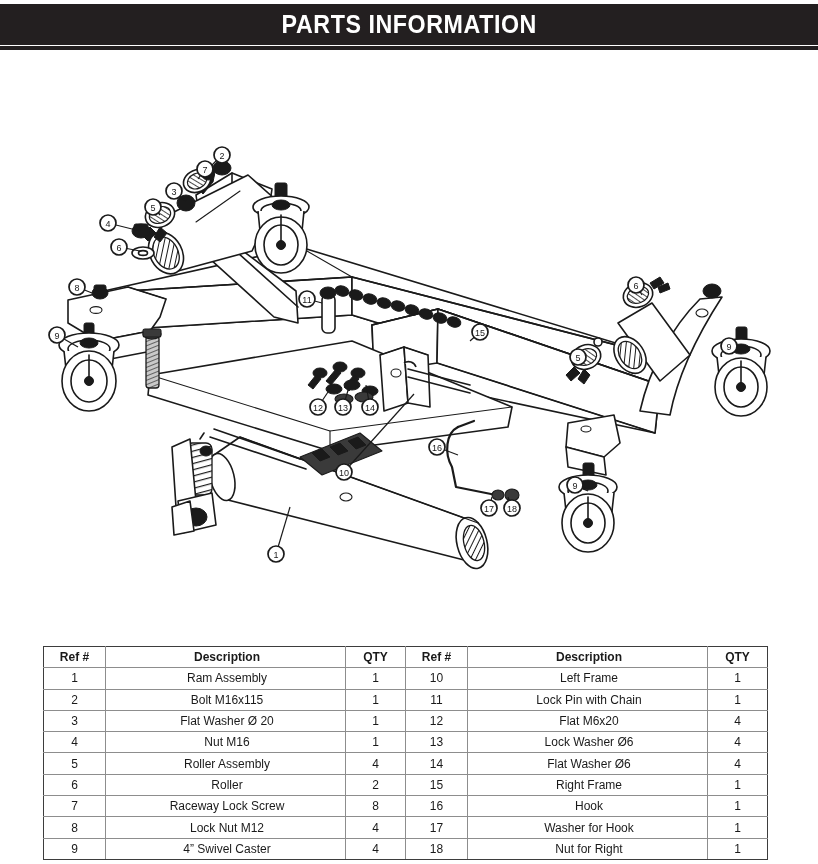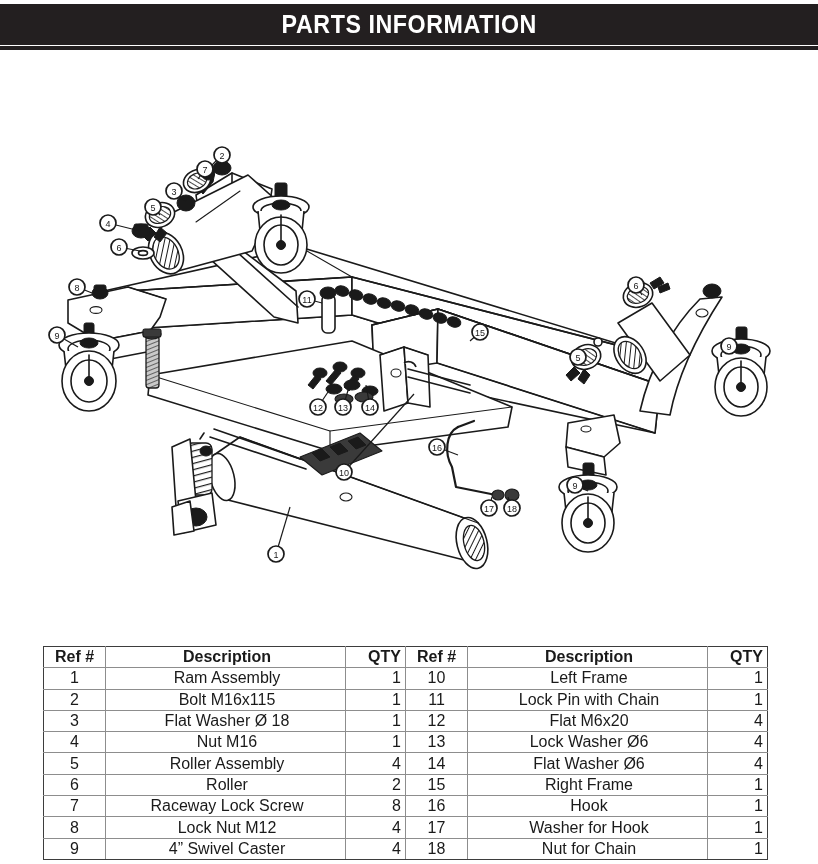--- a/index.html
+++ b/index.html
@@ -86,7 +86,7 @@
     width: 725px;
     table-layout: fixed;
     font-family: "Liberation Sans", sans-serif;
-    font-size: 16px;
+    font-size: 12px;
     color: #1a1a1a;
   }
   table.parts col.c-ref  { width: 62px;  }

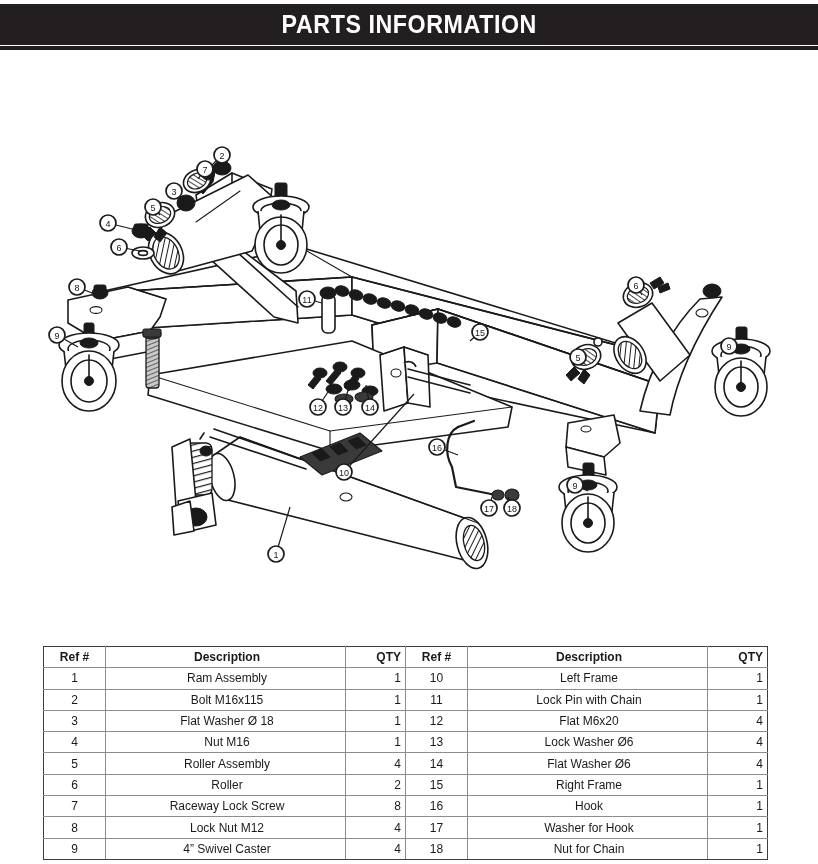--- a/index.html
+++ b/index.html
@@ -101,7 +101,7 @@
   }
   table.parts .t-ref  { text-align: center; }
   table.parts .t-desc { text-align: center; padding-left: 7px; }
-  table.parts .t-qty  { text-align: right; margin-top: 12px; }
+  table.parts .t-qty  { text-align: center; margin-top: 12px; }
   table.parts thead th { font-weight: bold; }
   table.parts .outer-l { border-left: 1.6px solid #3d3d3d; }
   table.parts .outer-r { border-right: 1.6px solid #3d3d3d; }

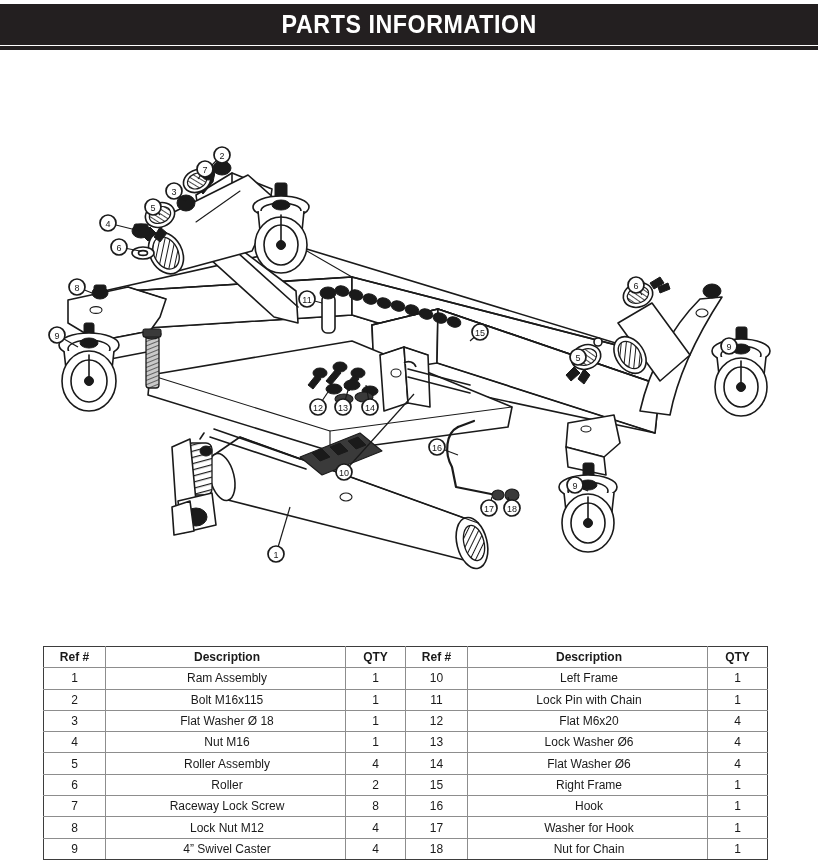--- a/index.html
+++ b/index.html
@@ -550,7 +550,7 @@
         </tr>
         <tr>
           <td class="t-ref outer-l">3</td>
-          <td class="t-desc">Flat Washer Ø 18</td>
+          <td class="t-desc">Flat Washer Ø 20</td>
           <td class="t-qty">1</td>
           <td class="t-ref divider">12</td>
           <td class="t-desc">Flat M6x20</td>

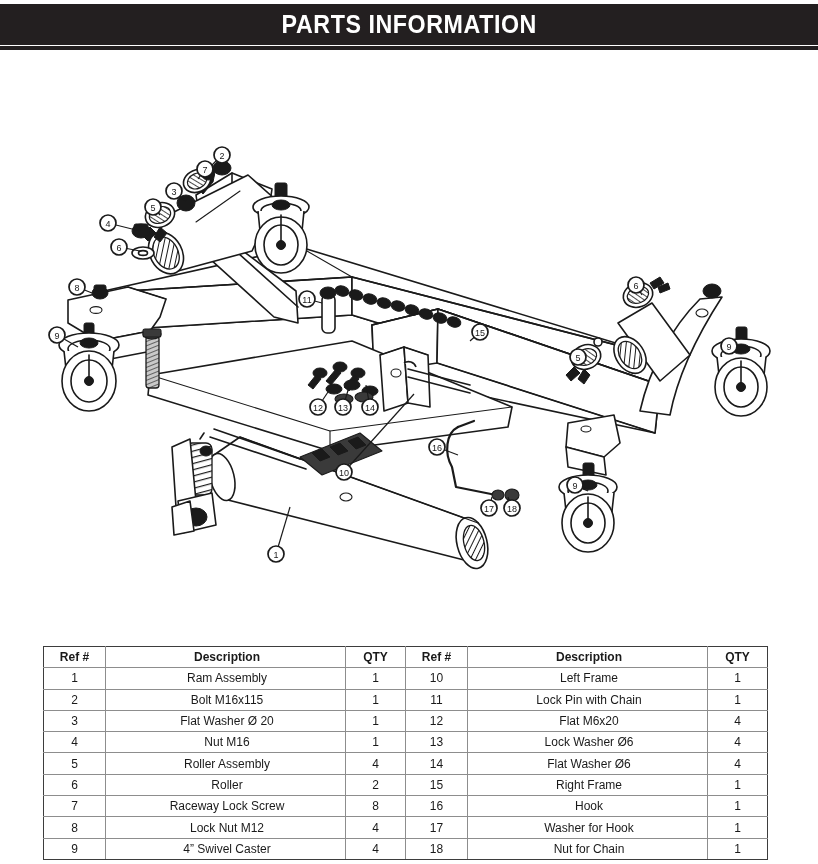--- a/index.html
+++ b/index.html
@@ -601,7 +601,7 @@
           <td class="t-desc">4” Swivel Caster</td>
           <td class="t-qty">4</td>
           <td class="t-ref divider">18</td>
-          <td class="t-desc">Nut for Chain</td>
+          <td class="t-desc">Nut for Right</td>
           <td class="t-qty outer-r">1</td>
         </tr>
       </tbody>

